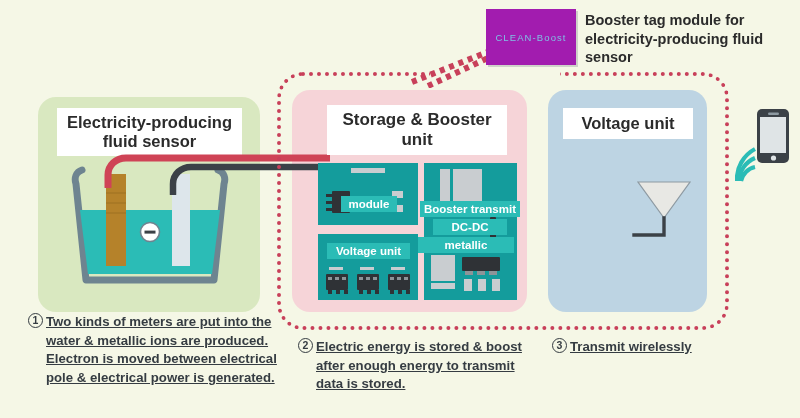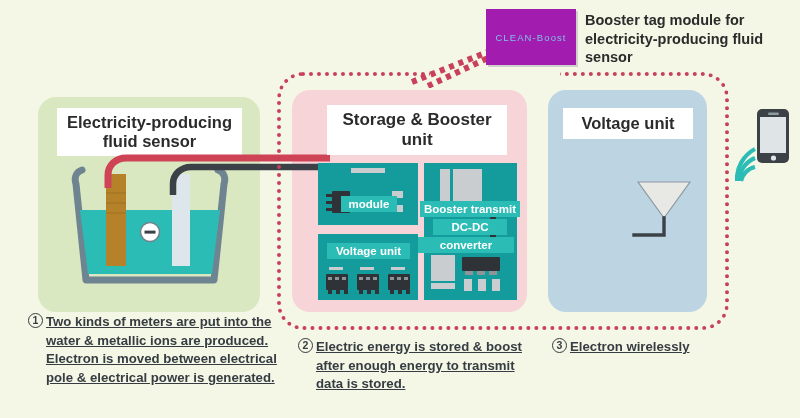--- a/index.html
+++ b/index.html
@@ -254,7 +254,7 @@
   </div>
   <div class="board-label lbl-boost-1">Booster transmit</div>
   <div class="board-label lbl-boost-2">DC-DC</div>
-  <div class="board-label lbl-boost-3">converter</div>
+  <div class="board-label lbl-boost-3">metallic</div>
 
   <div class="panel panel-wireless"></div>
   <div class="panel-title pt-wireless">Voltage unit</div>

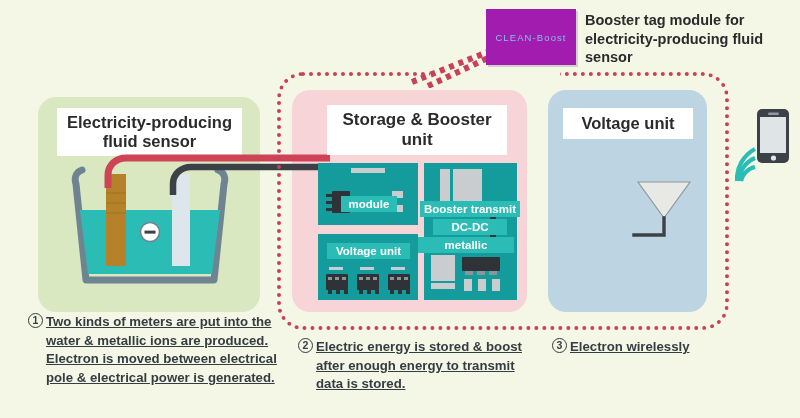--- a/index.html
+++ b/index.html
@@ -292,7 +292,7 @@
   <div class="caption cap3">
     <div class="cap-row">
       <span class="num">3</span>
-      <span class="txt">Electron wirelessly</span>
+      <span class="txt">Transmit wirelessly</span>
     </div>
   </div>
 

